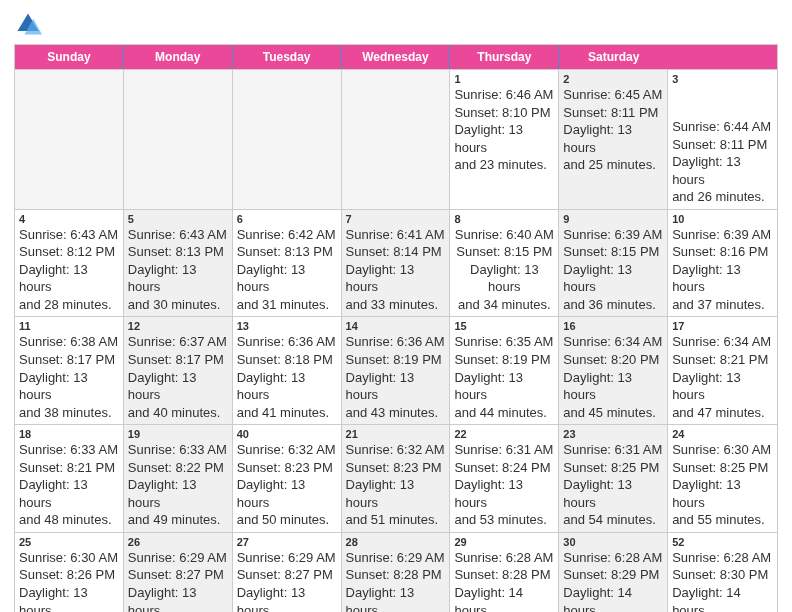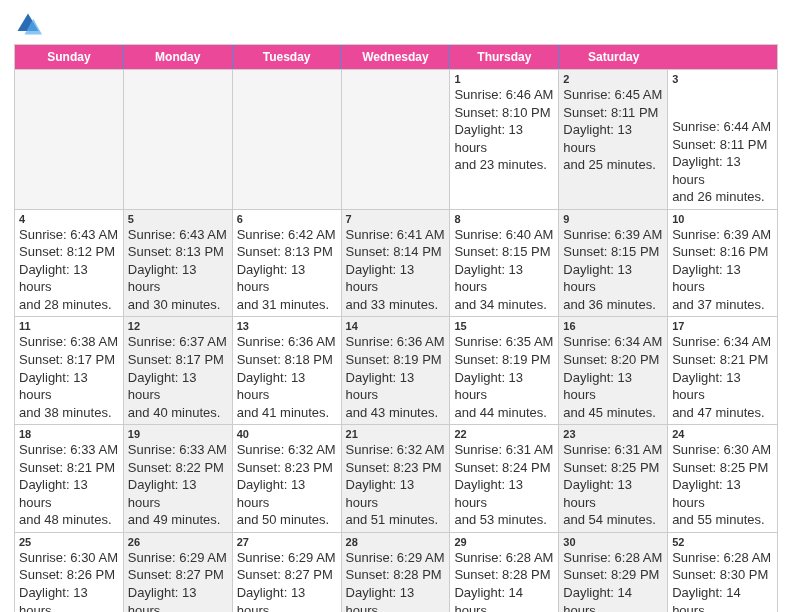--- a/index.html
+++ b/index.html
@@ -205,7 +205,7 @@
           </div>
           <div class="cal-cell">
             <span class="day-number">8</span>
-            <div class="day-info" style="white-space: pre-line;">Sunrise: 6:40 AM
+            <div class="day-info" style="white-space: pre-line; text-align: center;">Sunrise: 6:40 AM
 Sunset: 8:15 PM
 Daylight: 13 hours
 and 34 minutes.</div>

